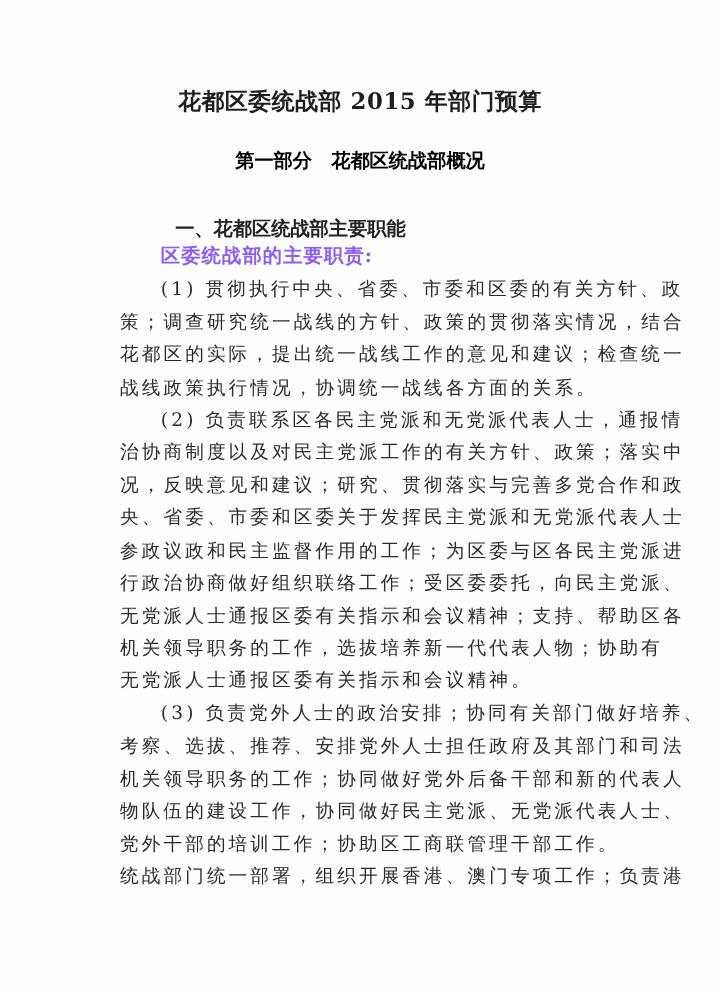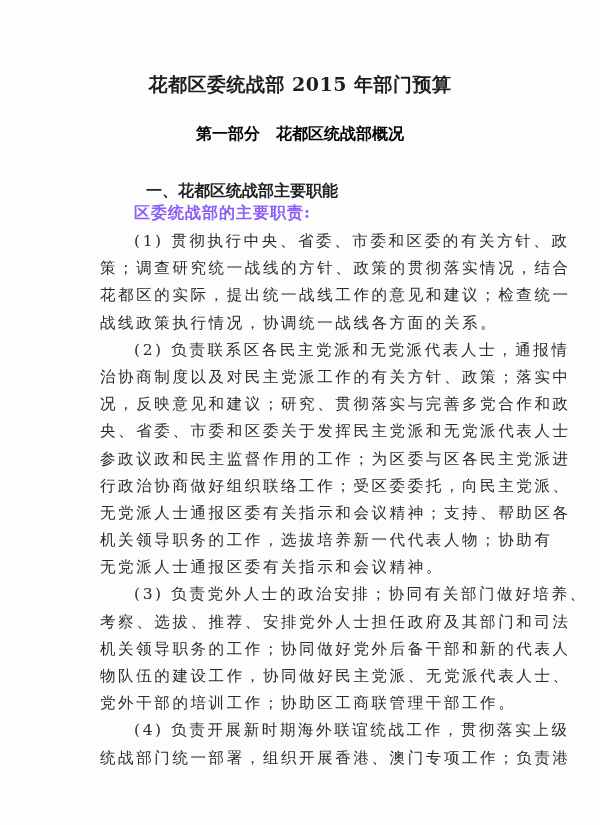--- a/index.html
+++ b/index.html
@@ -44,7 +44,6 @@
       <div class="line">机关领导职务的工作；协同做好党外后备干部和新的代表人</div>
       <div class="line">物队伍的建设工作，协同做好民主党派、无党派代表人士、</div>
       <div class="line">党外干部的培训工作；协助区工商联管理干部工作。</div>
-      <div class="line indent">(4) 负责开展新时期海外联谊统战工作，贯彻落实上级</div>
       <div class="line">统战部门统一部署，组织开展香港、澳门专项工作；负责港</div>
     </div>
 </div>

